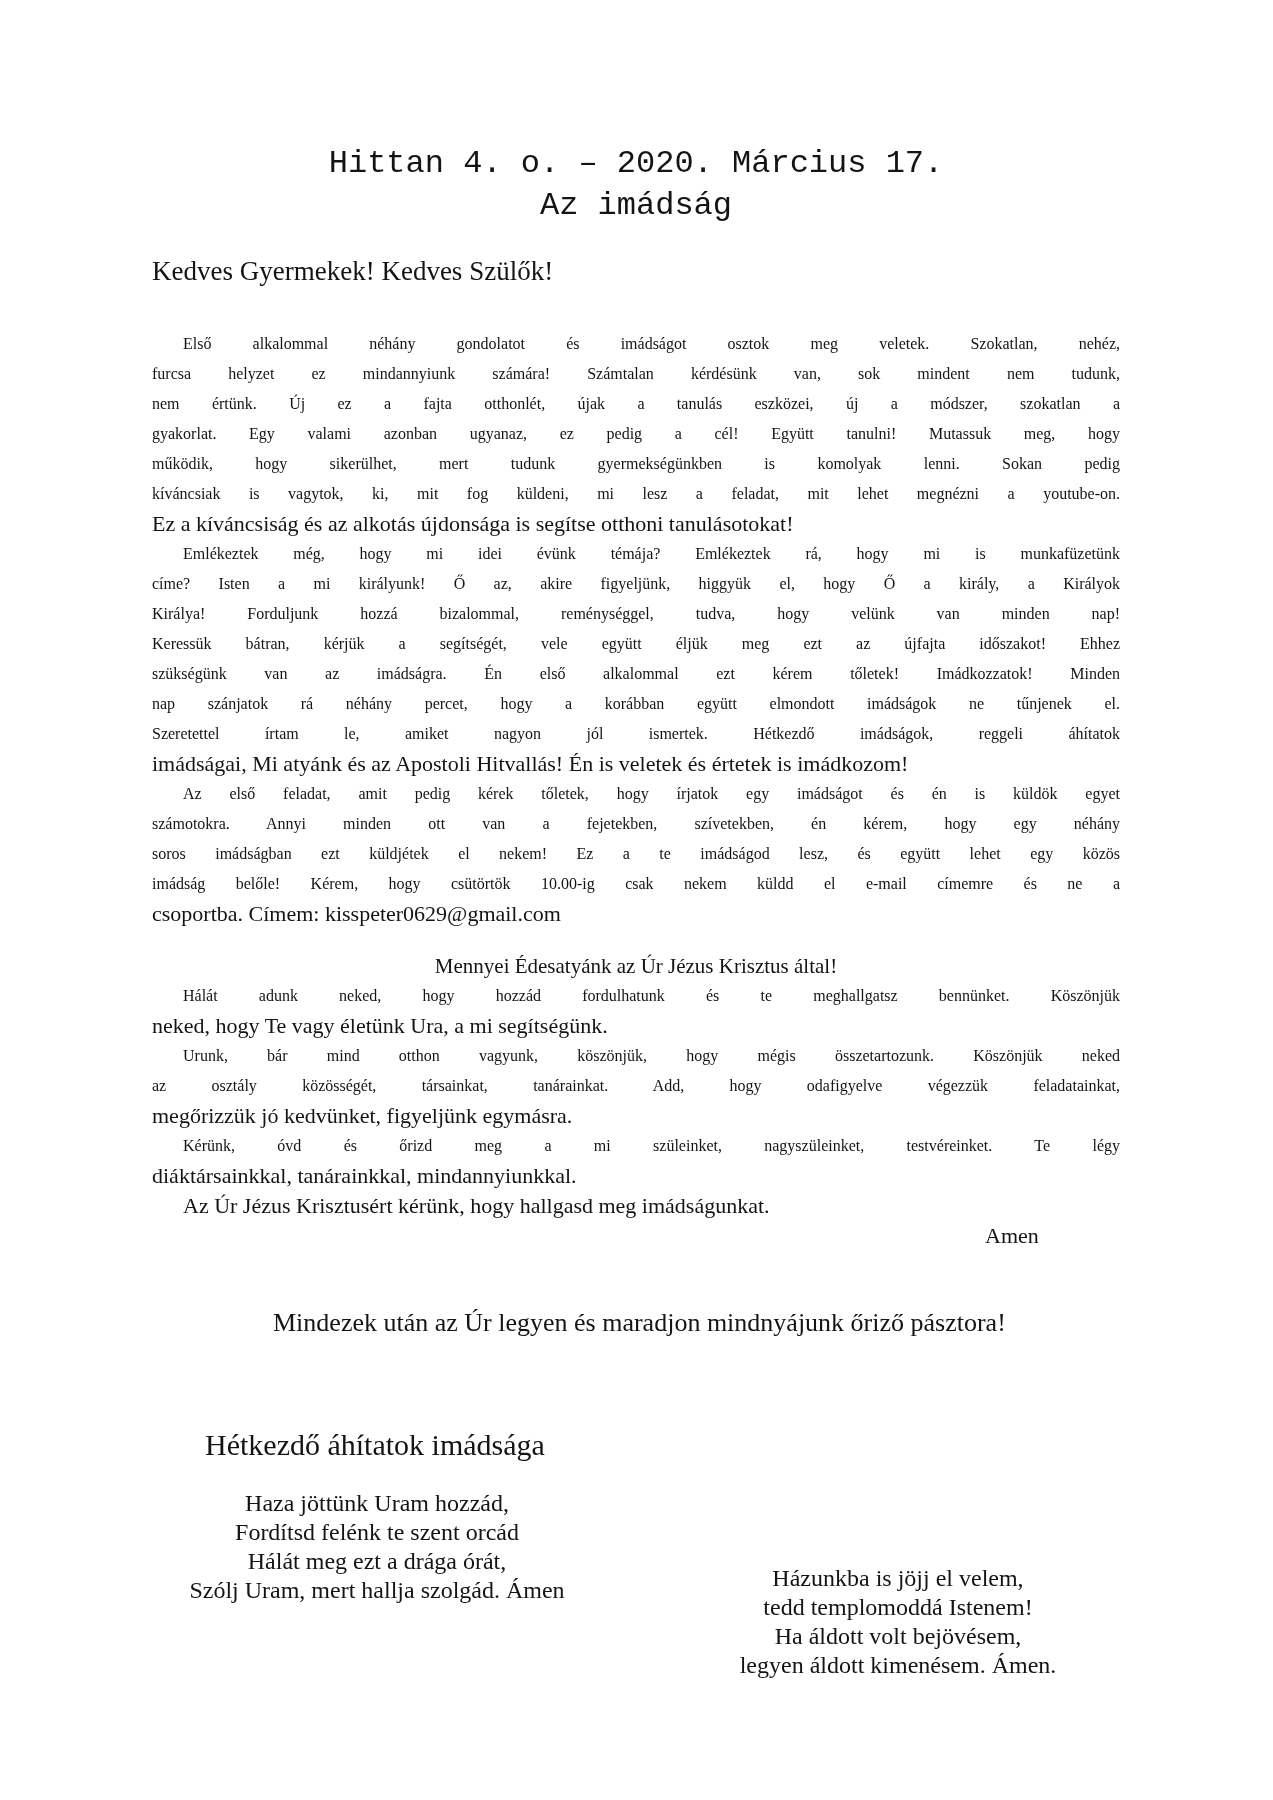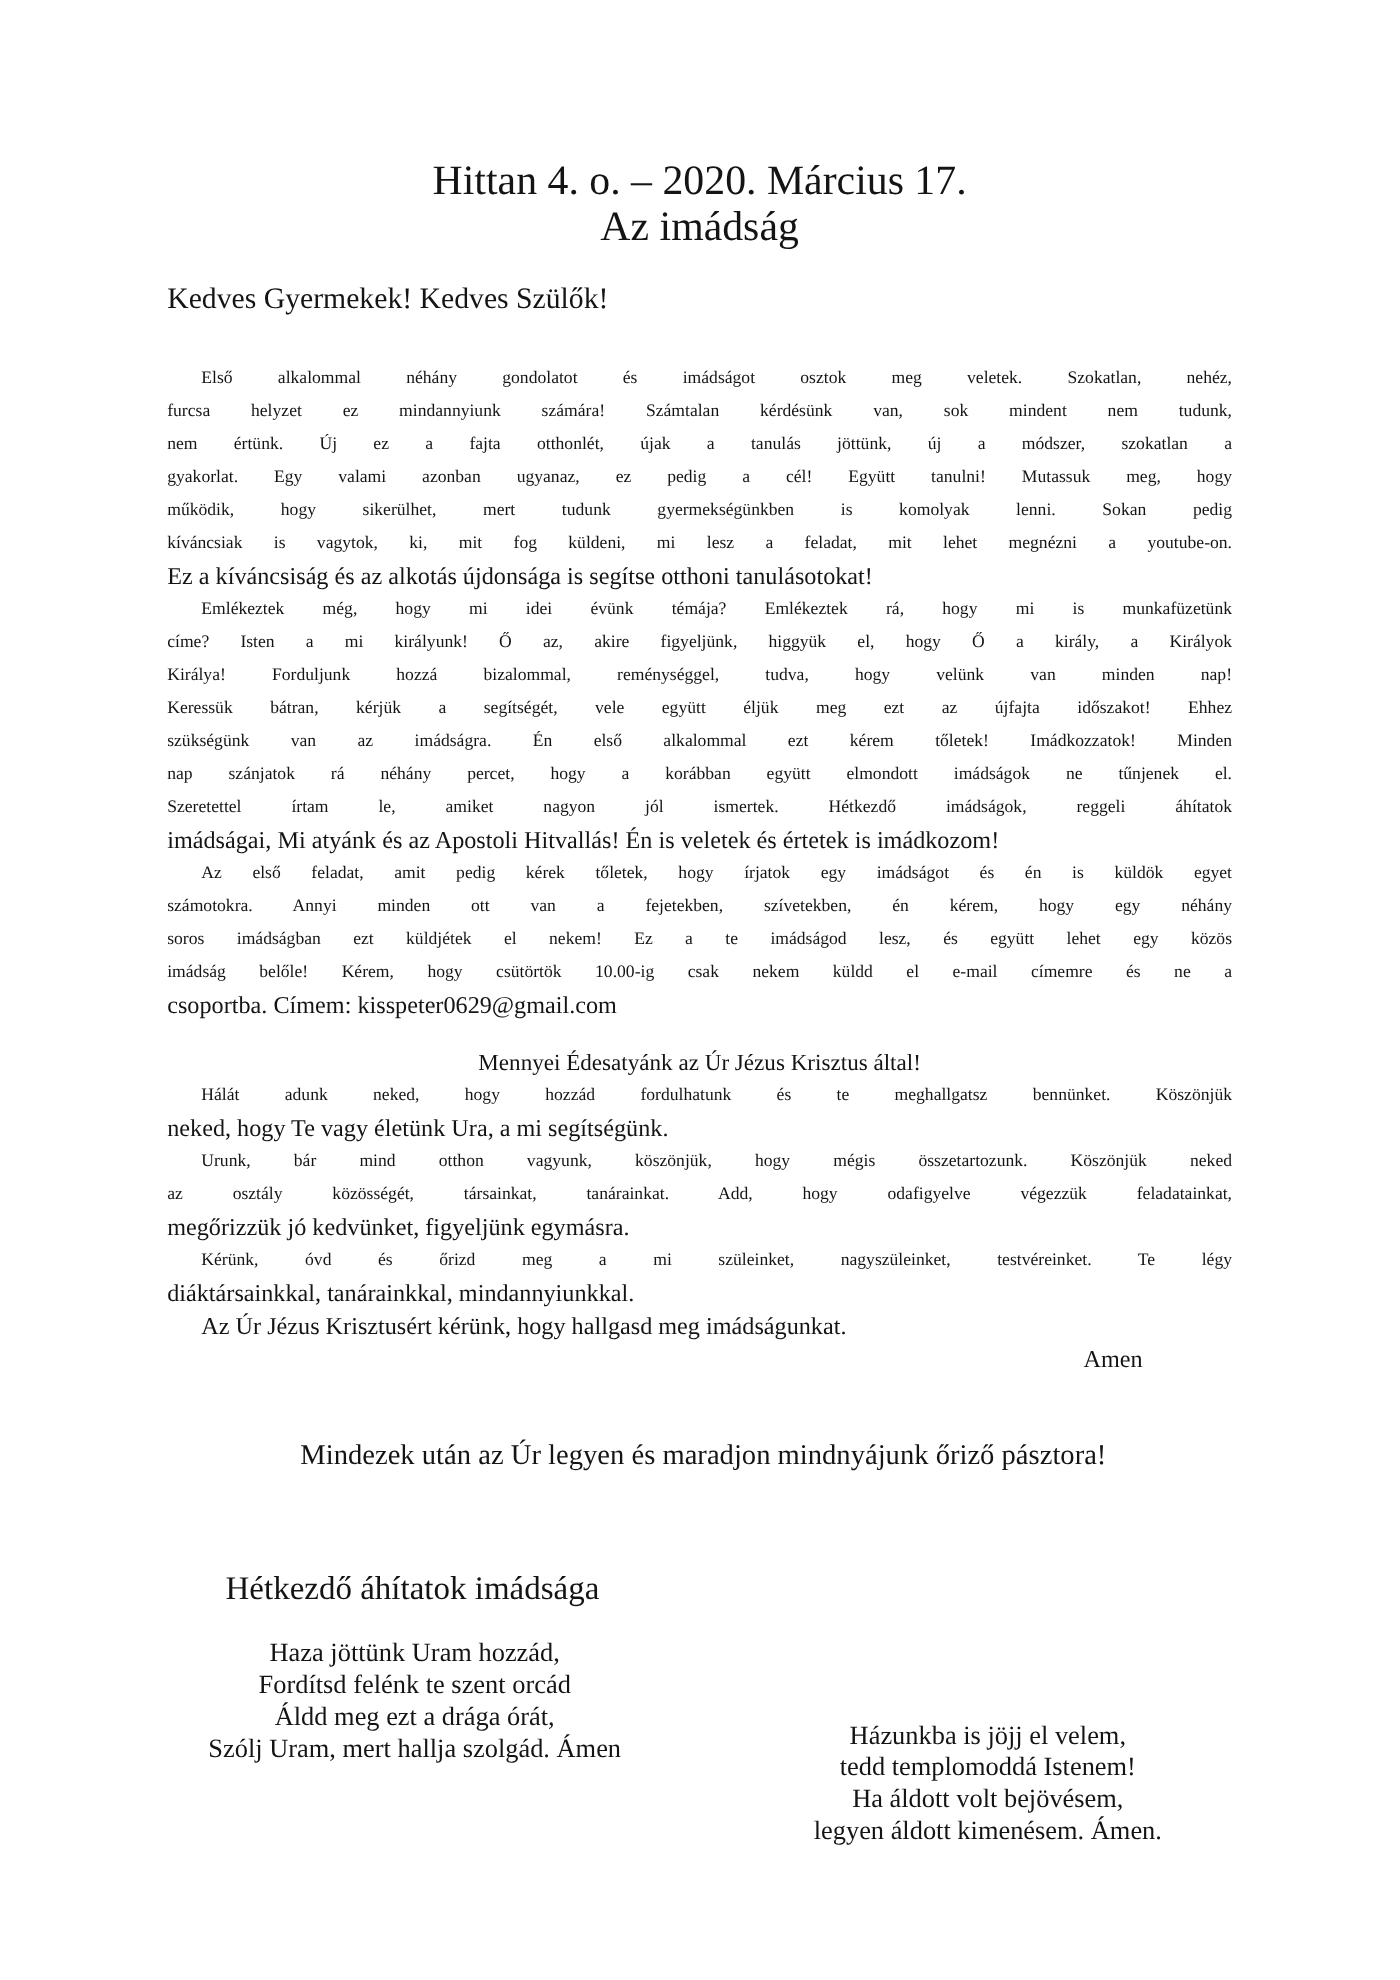--- a/index.html
+++ b/index.html
@@ -14,7 +14,7 @@
     color:#141414;
     overflow:hidden;
   }
-  .title-block{margin-top:143px;text-align:center;font-size:38px;line-height:42px;}
+  .title-block{margin-top:143px;text-align:center;font-size:32px;line-height:42px;font-family:Liberation Mono, monospace;}
   .greeting{margin-top:28px;font-size:27px;line-height:32px;text-align:left;}
   .body-block{margin-top:42px;}
   .ln{

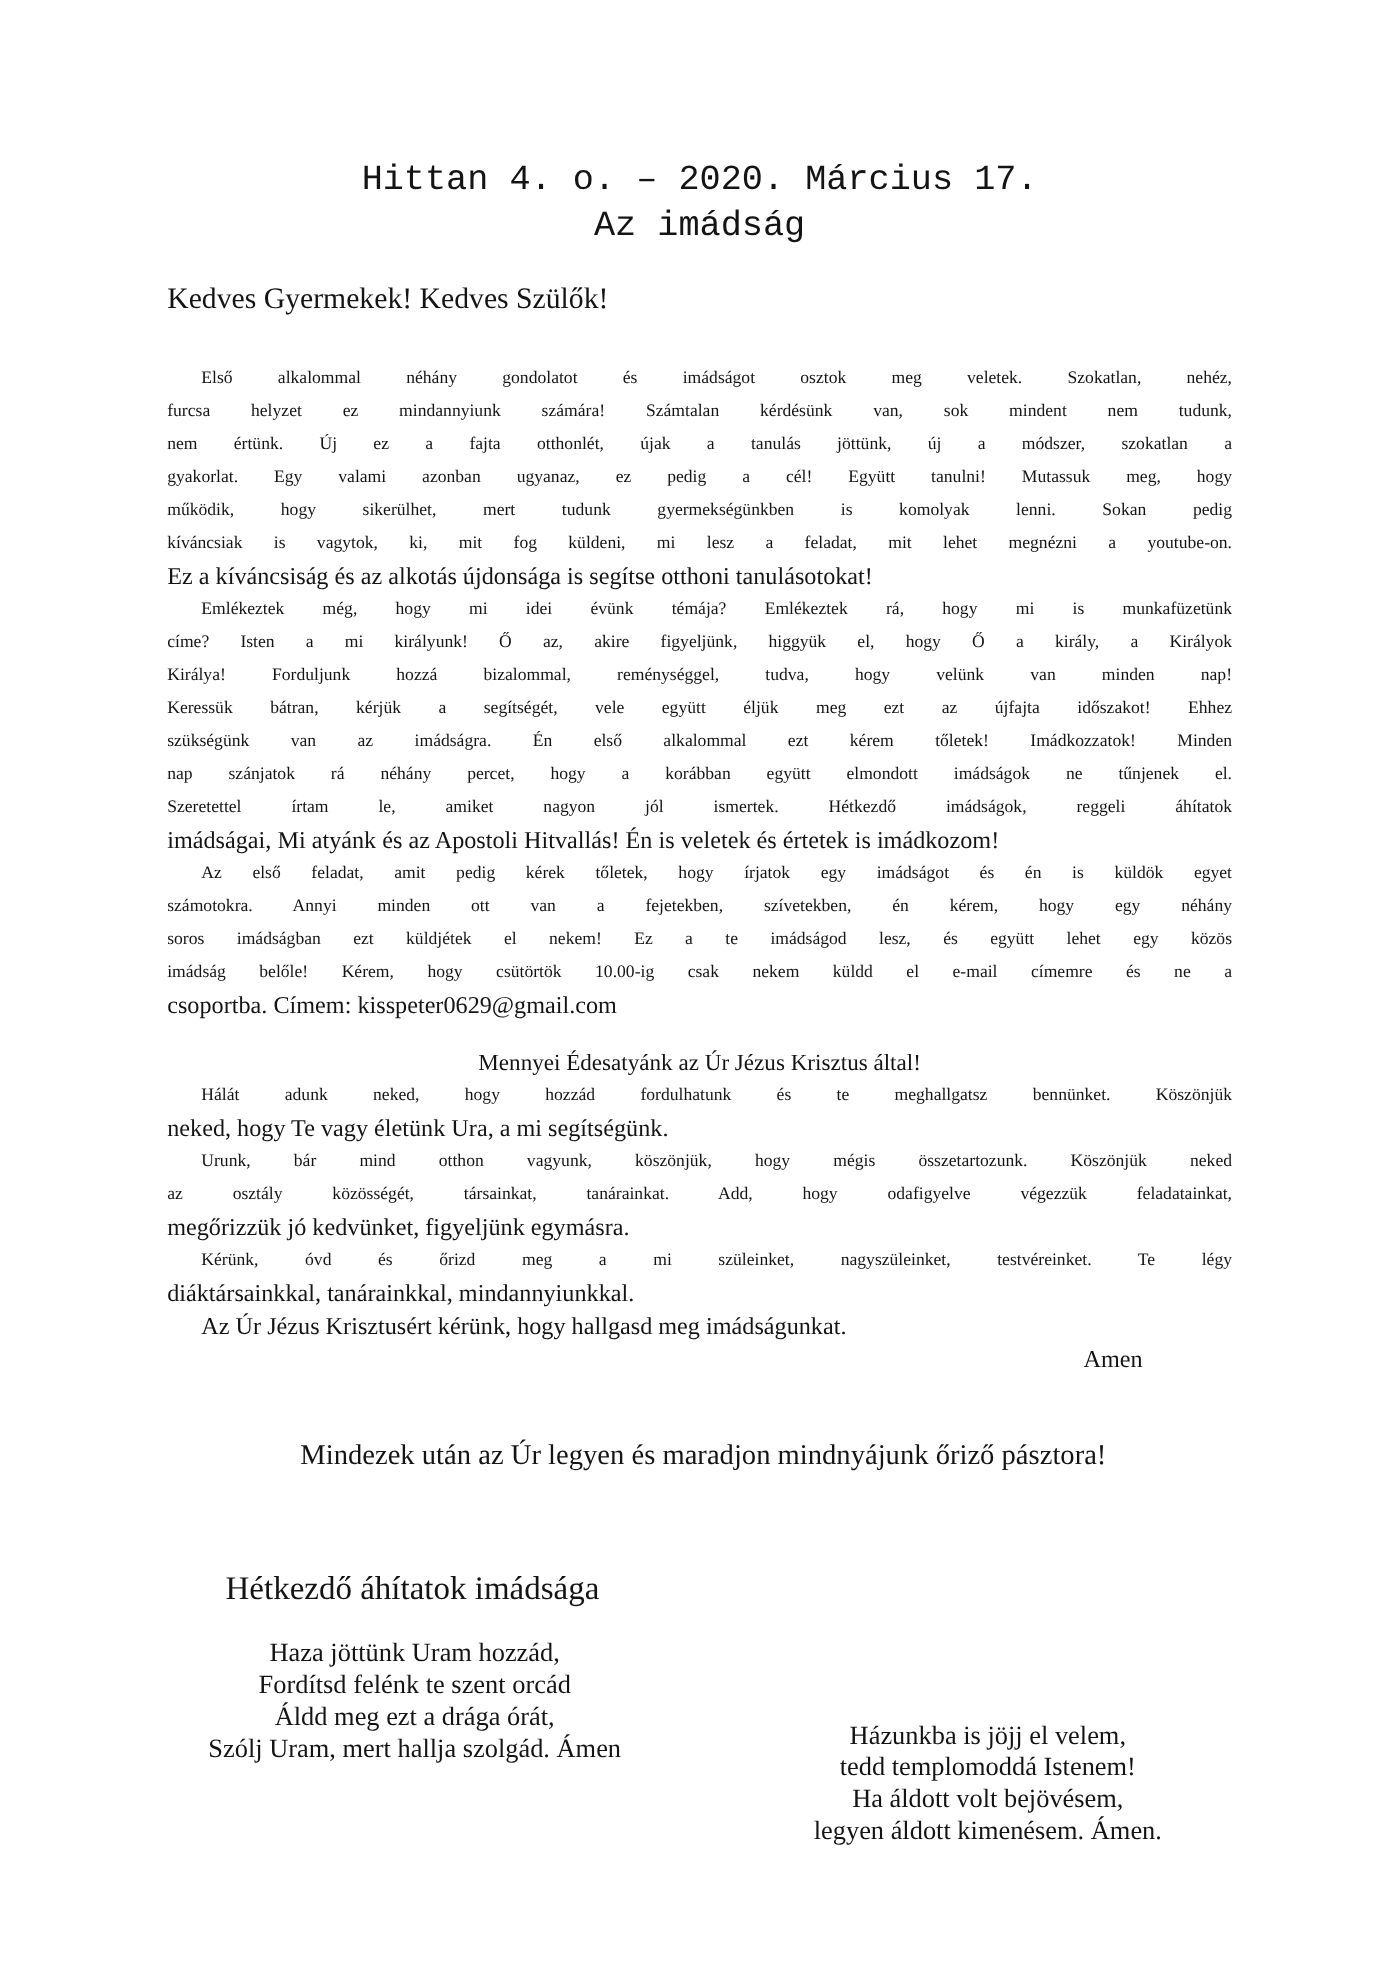--- a/index.html
+++ b/index.html
@@ -51,7 +51,7 @@
 
     <div class="ln indent">Első alkalommal néhány gondolatot és imádságot osztok meg veletek. Szokatlan, nehéz,</div>
     <div class="ln">furcsa helyzet ez mindannyiunk számára! Számtalan kérdésünk van, sok mindent nem tudunk,</div>
-    <div class="ln">nem értünk. Új ez a fajta otthonlét, újak a tanulás jöttünk, új a módszer, szokatlan a</div>
+    <div class="ln">nem értünk. Új ez a fajta otthonlét, újak a tanulás eszközei, új a módszer, szokatlan a</div>
     <div class="ln">gyakorlat. Egy valami azonban ugyanaz, ez pedig a cél! Együtt tanulni! Mutassuk meg, hogy</div>
     <div class="ln">működik, hogy sikerülhet, mert tudunk gyermekségünkben is komolyak lenni. Sokan pedig</div>
     <div class="ln">kíváncsiak is vagytok, ki, mit fog küldeni, mi lesz a feladat, mit lehet megnézni a youtube-on.</div>

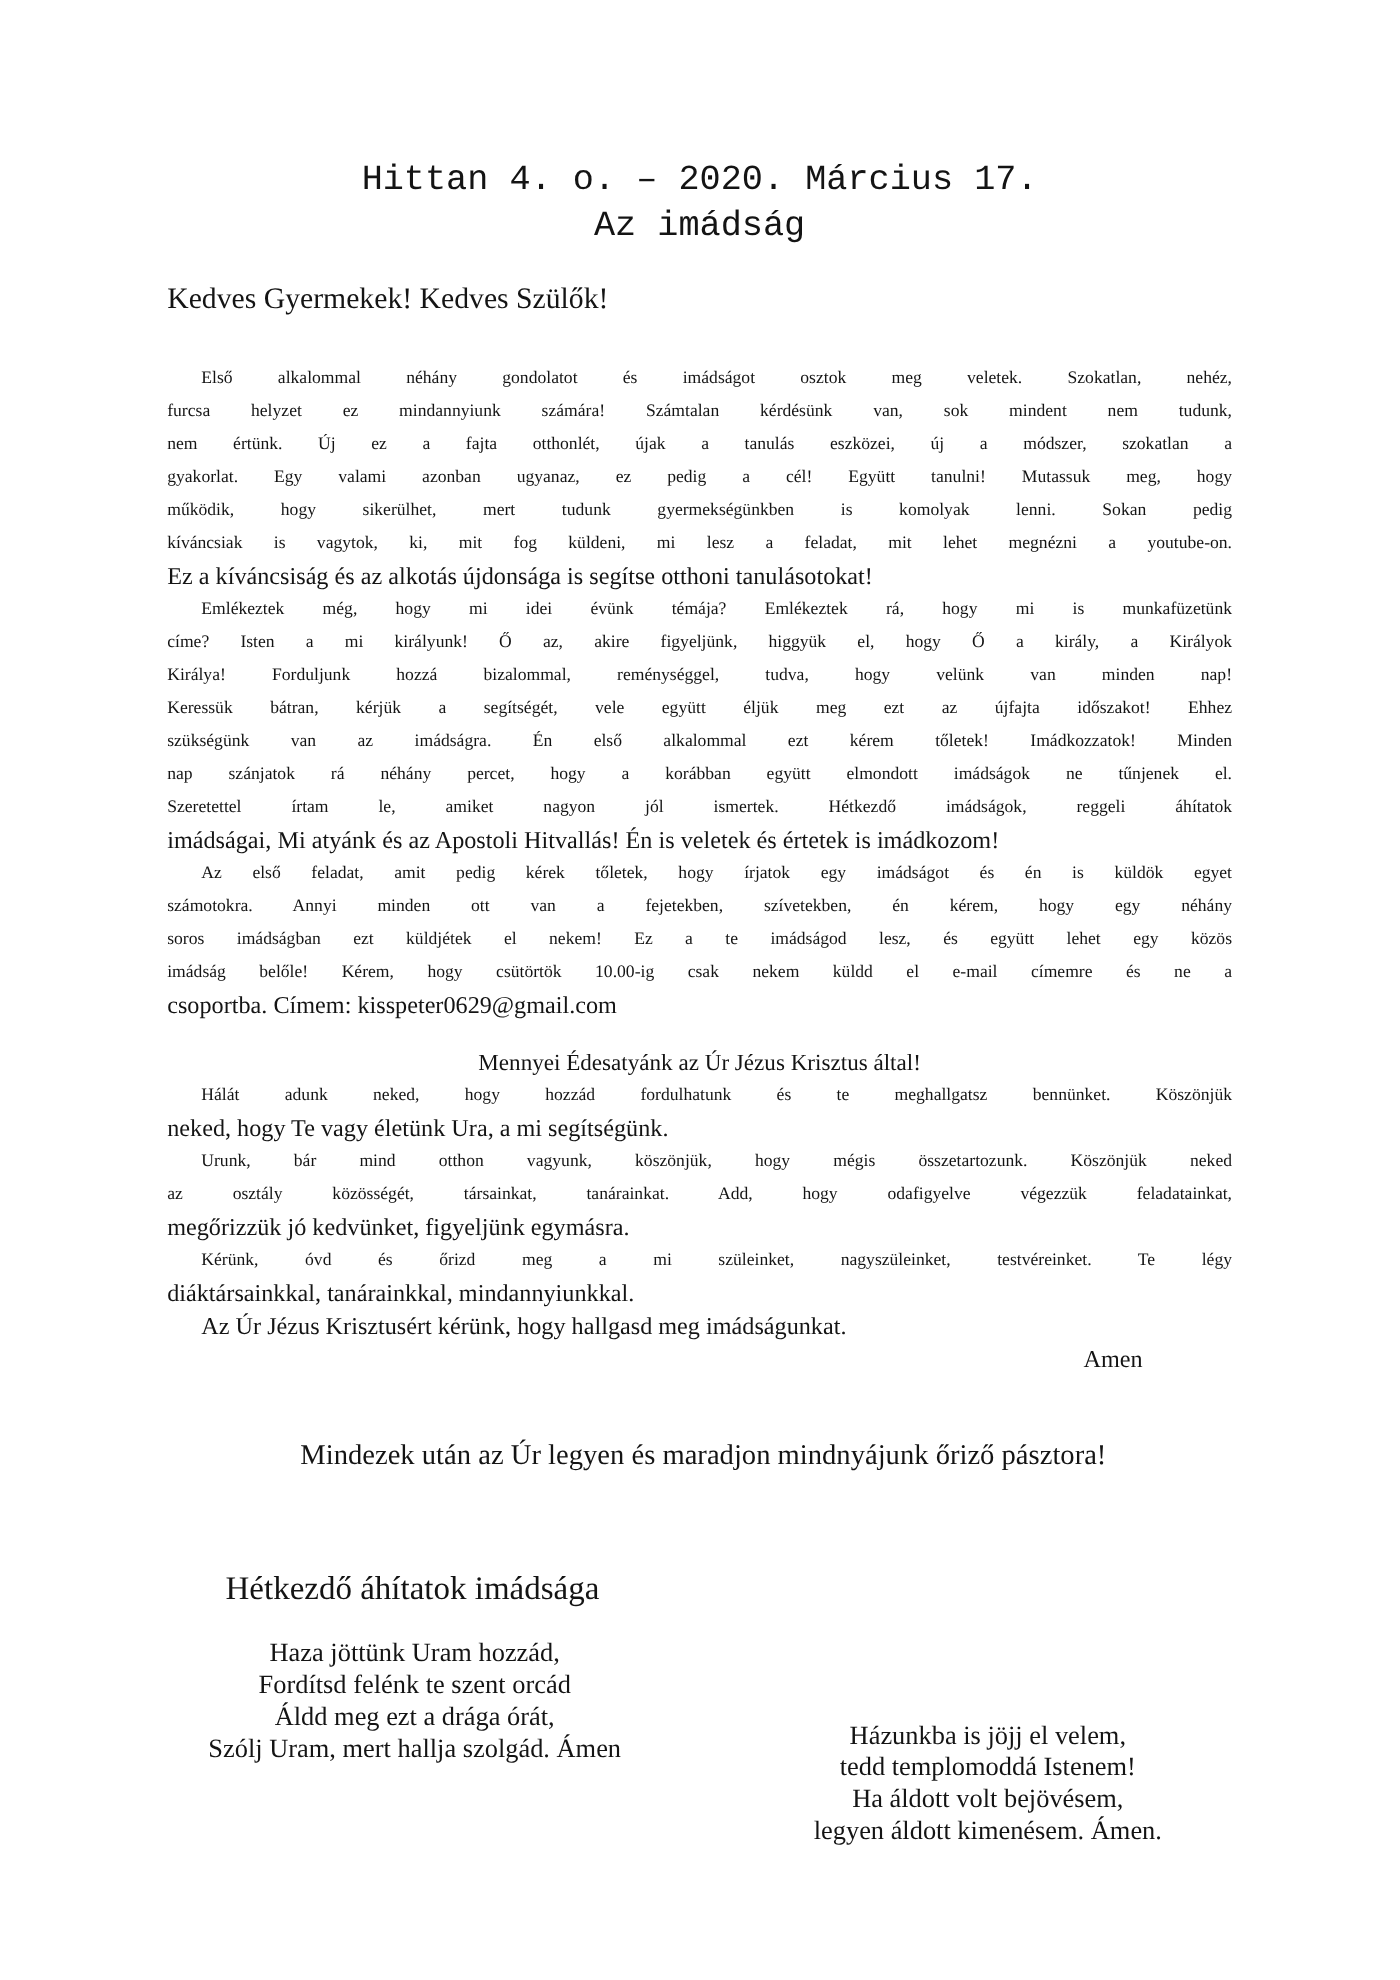--- a/index.html
+++ b/index.html
@@ -94,7 +94,7 @@
   <div class="poem poem-left">
     <div>Haza jöttünk Uram hozzád,</div>
     <div>Fordítsd felénk te szent orcád</div>
-    <div>Áldd meg ezt a drága órát,</div>
+    <div>Hálát meg ezt a drága órát,</div>
     <div>Szólj Uram, mert hallja szolgád. Ámen</div>
   </div>
 

